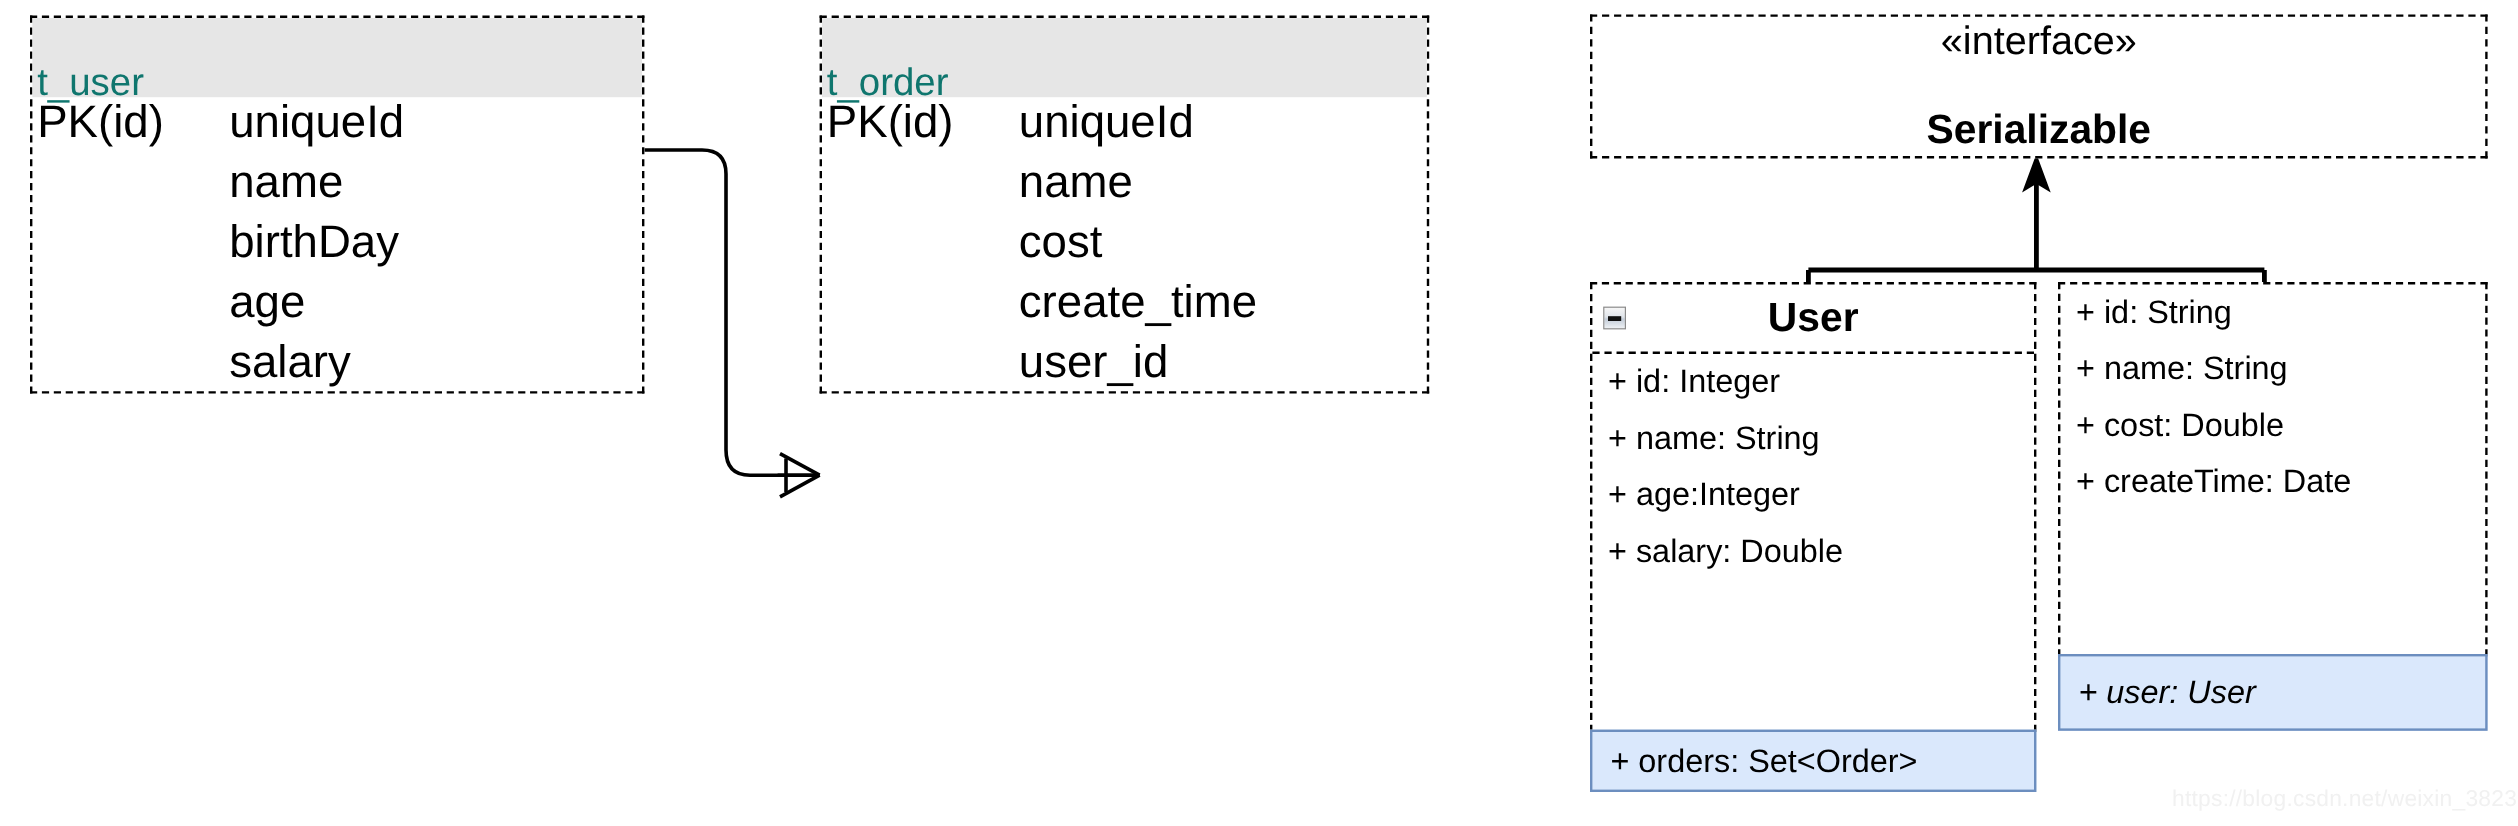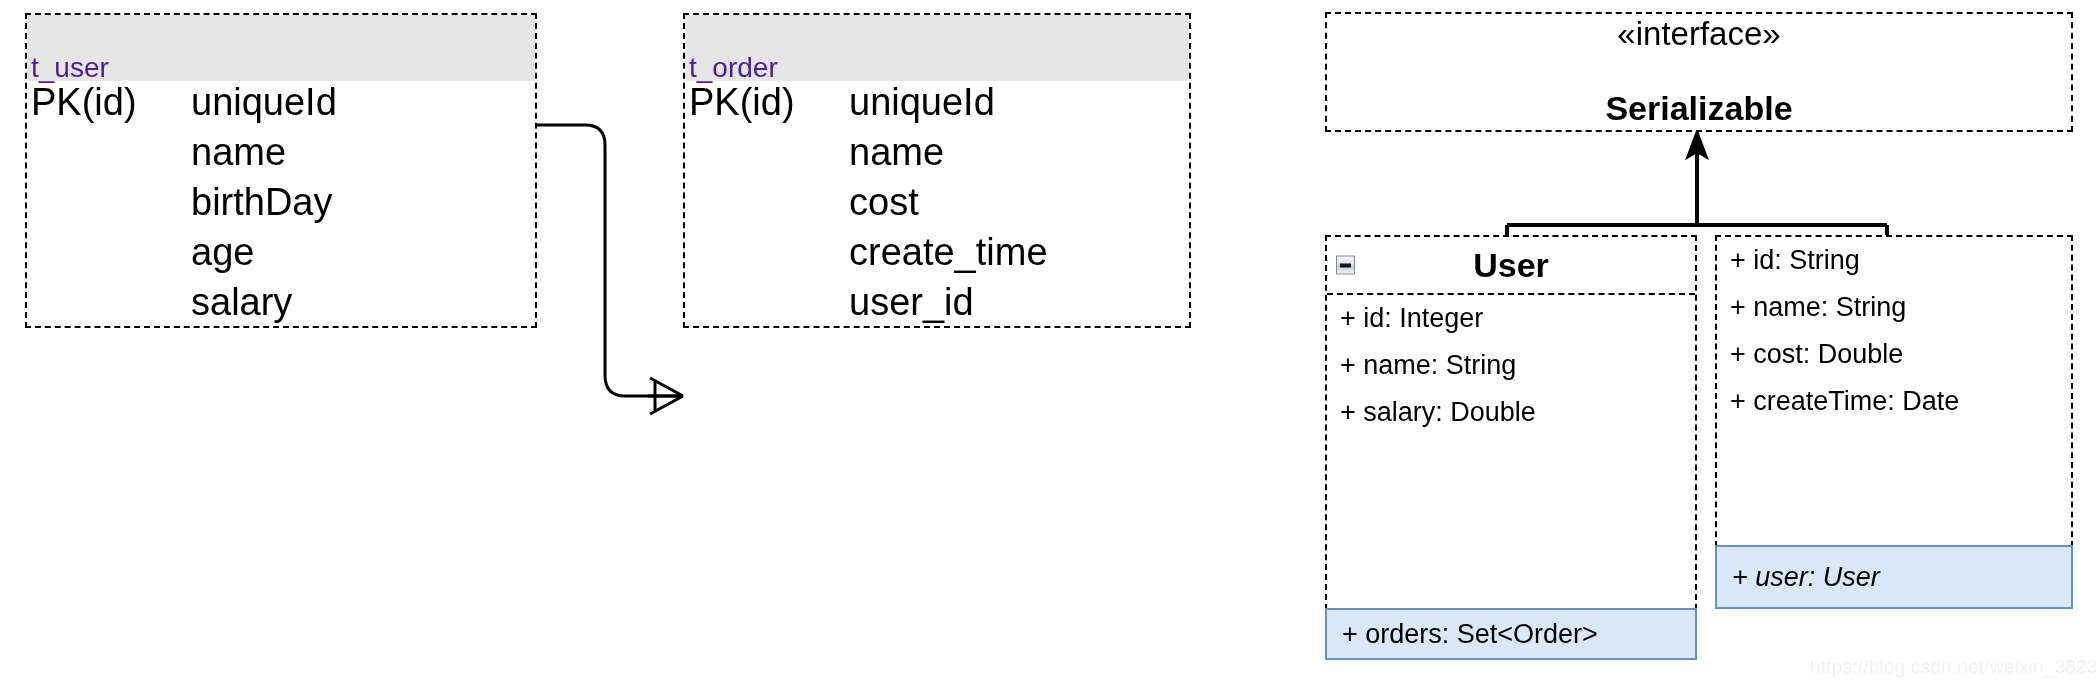--- a/index.html
+++ b/index.html
@@ -36,9 +36,9 @@
     padding-left: 4px;
   }
   .er-header-label {
-    font-size: 28px;
-    line-height: 1;
-    color: #4c1d95;
+    font-size: 32px;
+    line-height: 1;
+    color: #0f766e;
     white-space: nowrap;
     margin-top: 40px;
   }

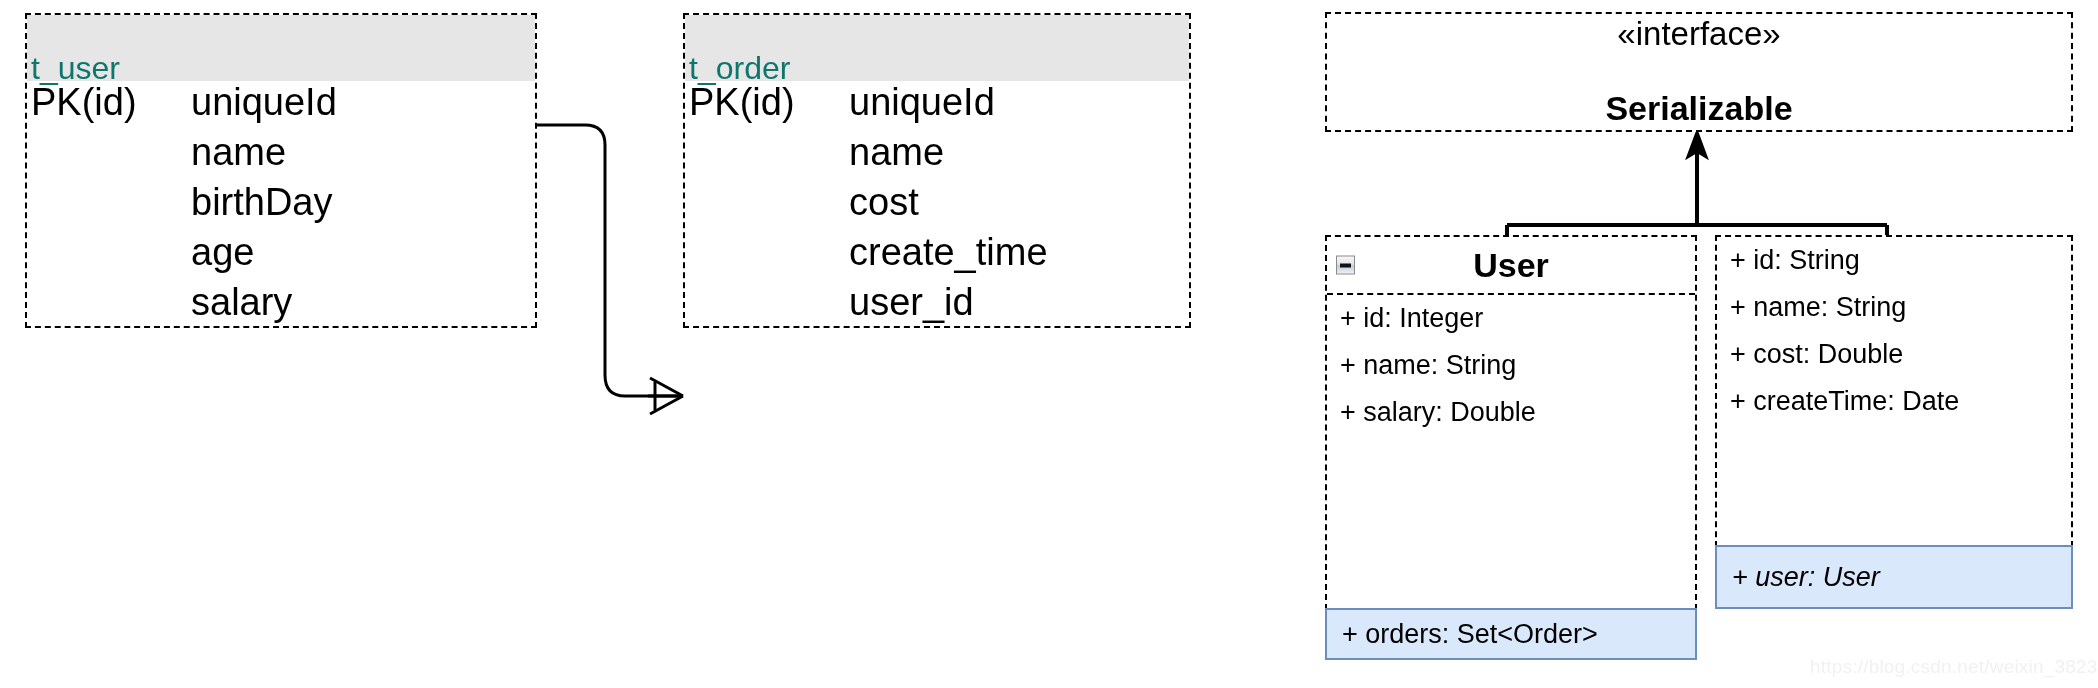--- a/index.html
+++ b/index.html
@@ -277,6 +277,7 @@
     <div class="uml-attrs">
       <div class="uml-attr">+ id: Integer</div>
       <div class="uml-attr">+ name: String</div>
+      <div class="uml-attr">+ age:Integer</div>
       <div class="uml-attr">+ salary: Double</div>
     </div>
   </div>

